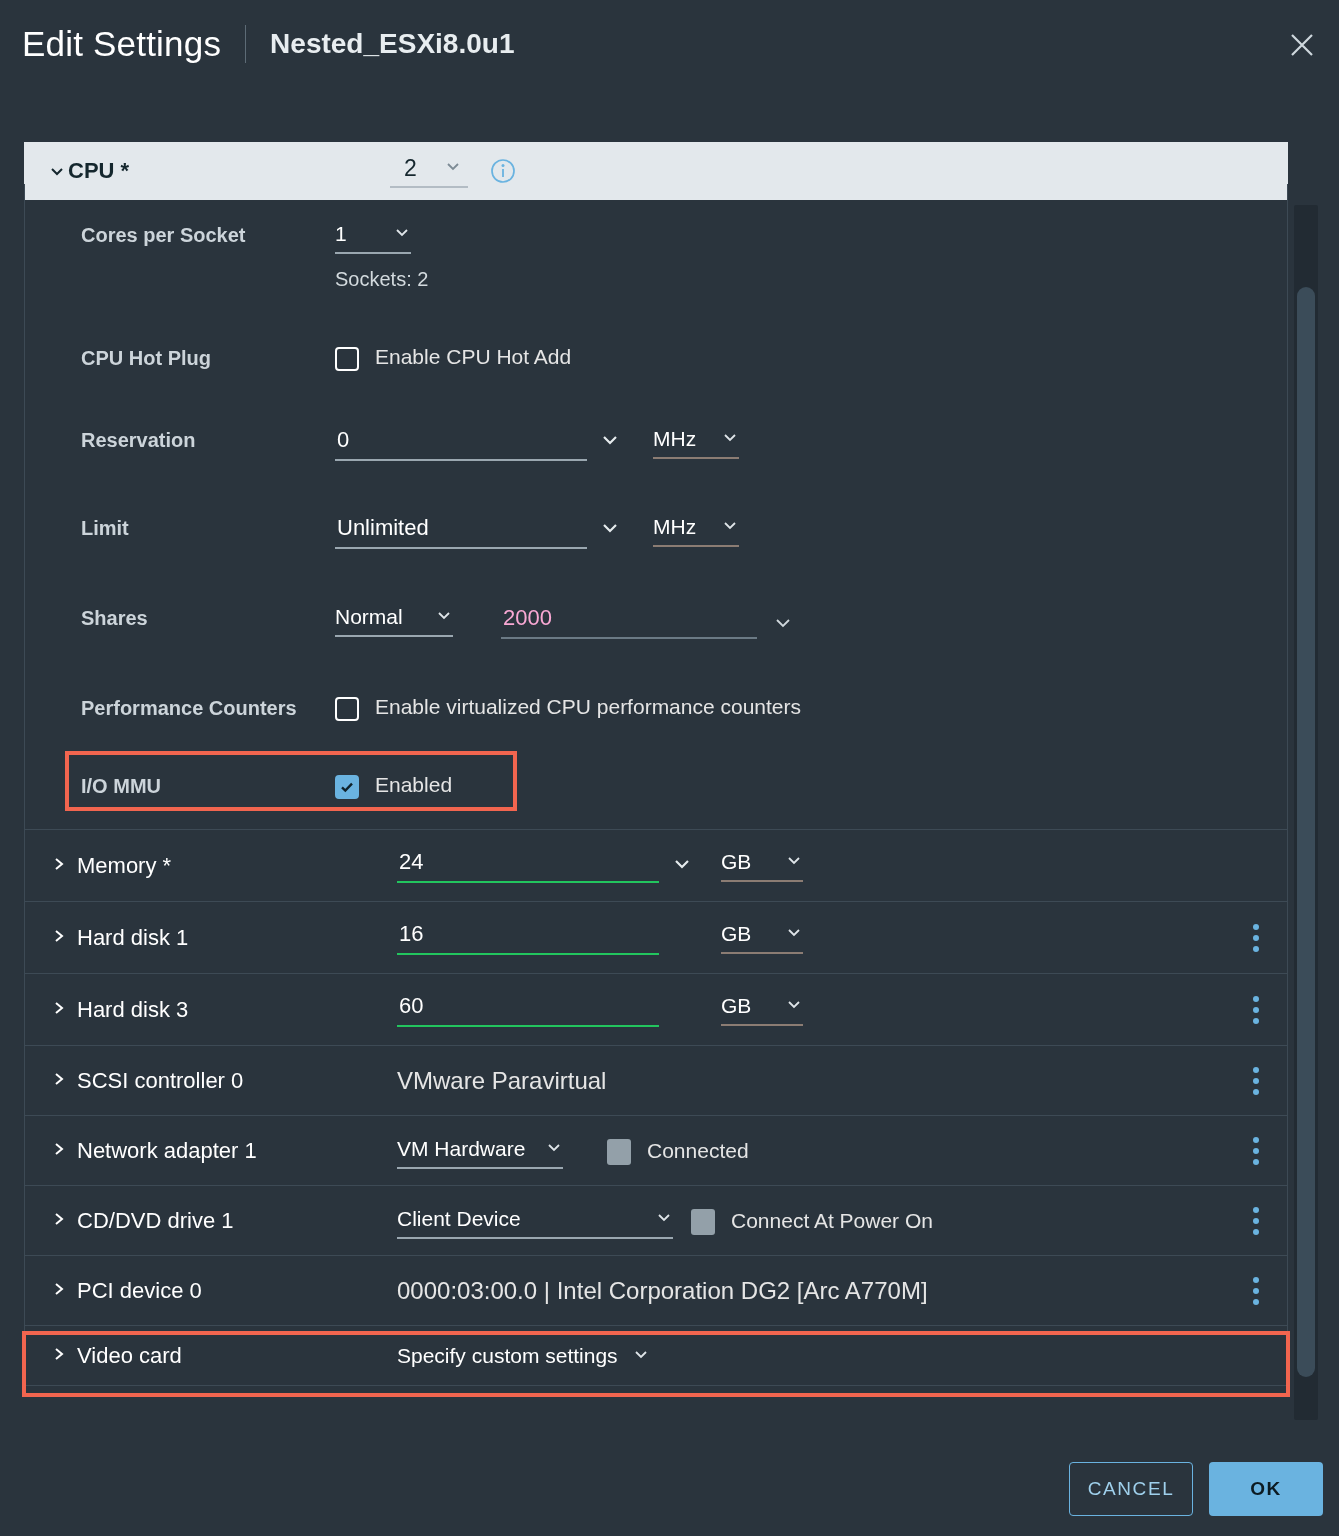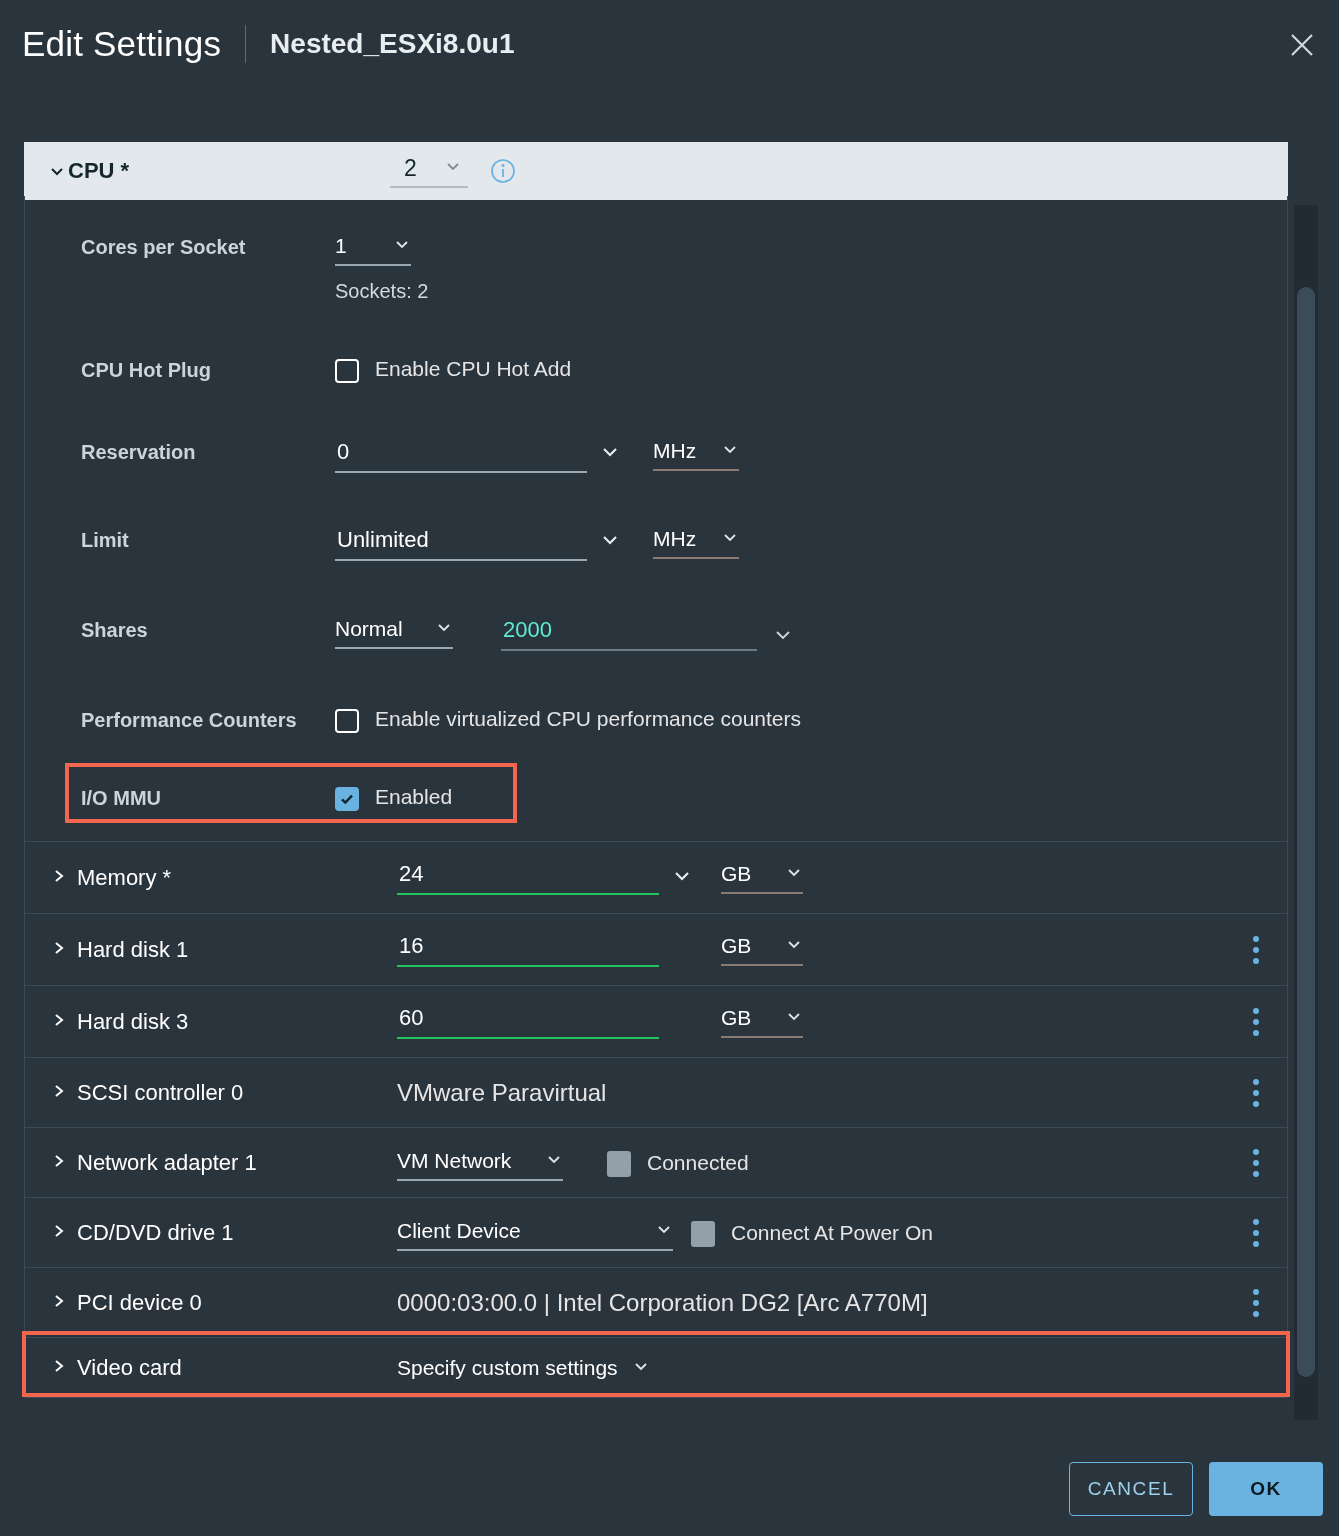--- a/index.html
+++ b/index.html
@@ -205,7 +205,7 @@
     </span>
   </div>
 
-  <div class="panel" style="top:96px">
+  <div class="panel" style="top:84px">
 
     <div class="cpu-body">
 

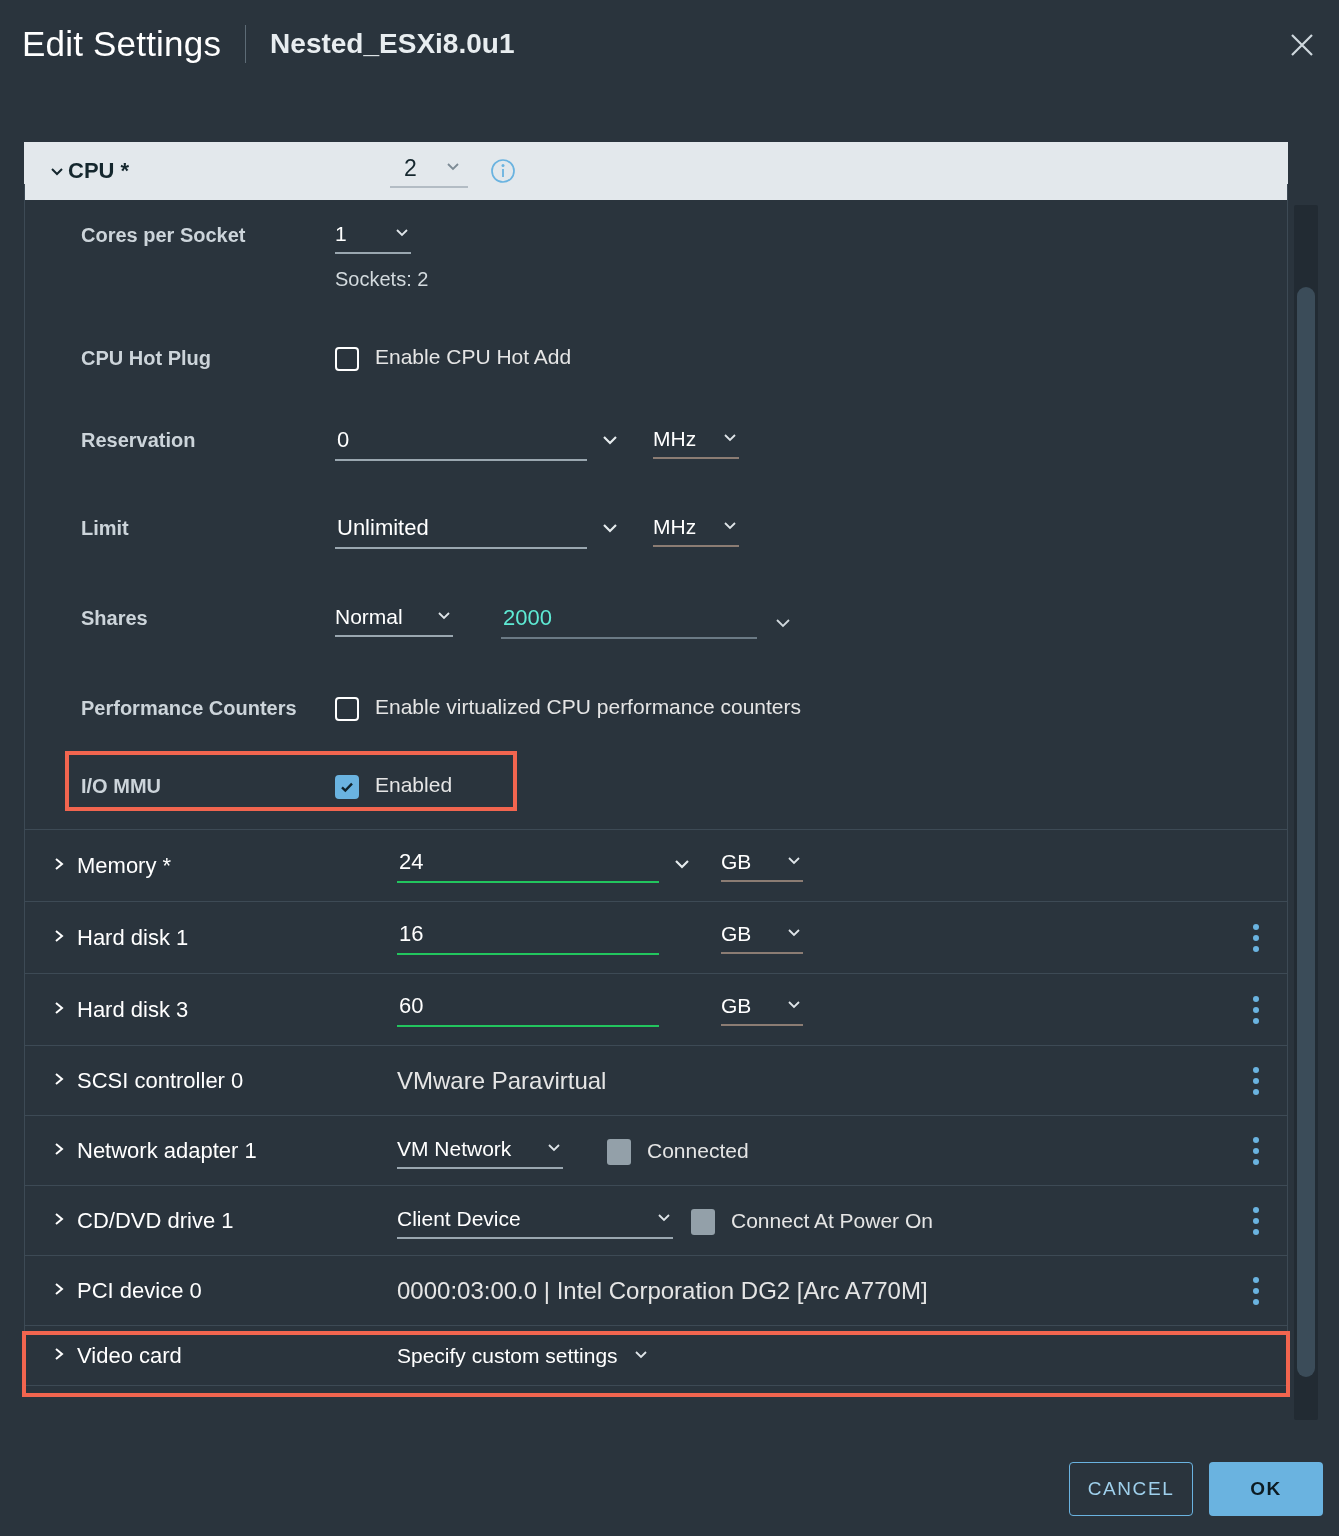--- a/index.html
+++ b/index.html
@@ -80,7 +80,7 @@
     min-height: 34px; display: flex; align-items: flex-start;
     font-size: 22px; color: #ffffff; padding-left: 2px;
   }
-  .underline-input.disabled { color: #5eead4; border-bottom-color: #6b7a85; }
+  .underline-input.disabled { color: #f9a8d4; border-bottom-color: #6b7a85; }
 
   .chk {
     width: 24px; height: 24px; border: 2px solid #ffffff; border-radius: 4px;

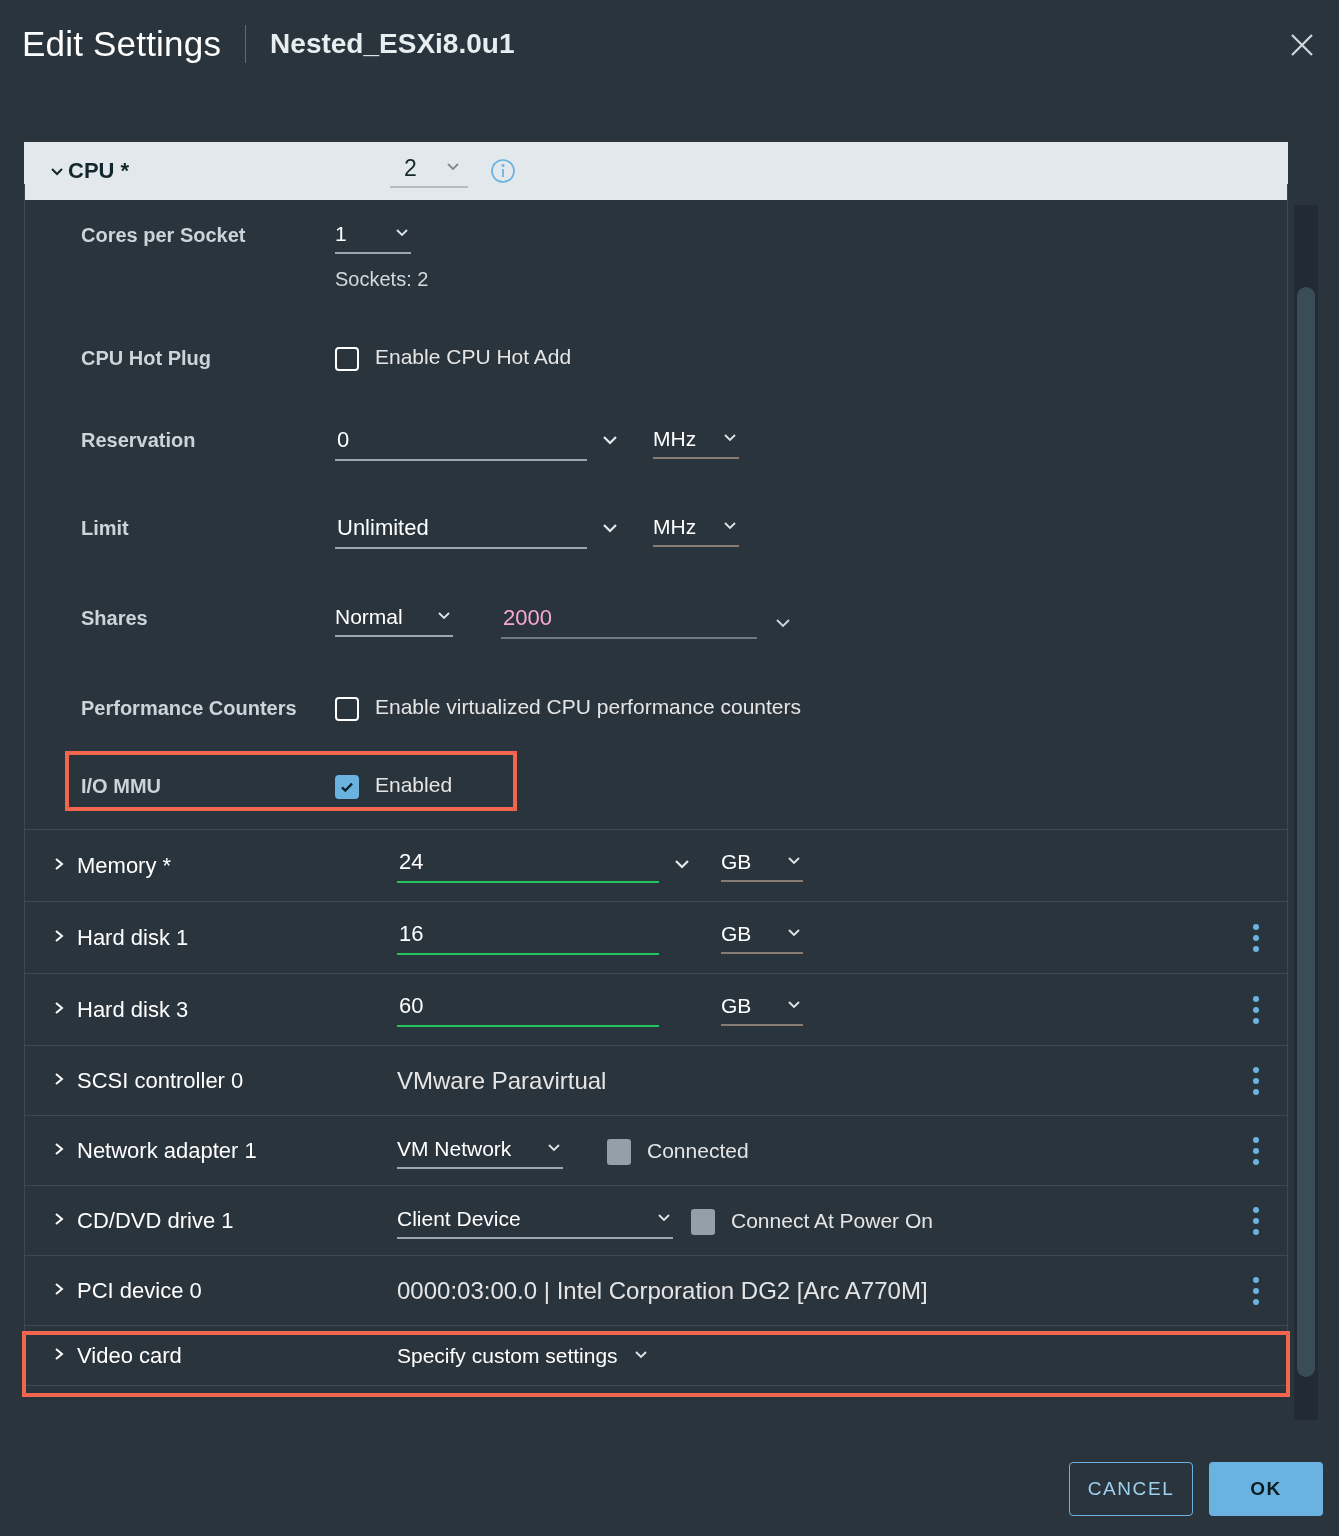--- a/index.html
+++ b/index.html
@@ -432,7 +432,7 @@
       </div>
       <div class="dev-val">
         <div class="sel" style="width:166px;justify-content:space-between;margin-top:4px;">
-          <span>VM Network</span>
+          <span>VM Hardware</span>
           <span>
             <svg width="18" height="18" viewBox="0 0 18 18">
                 <path d="M4 7 L9 12 L14 7" stroke="#dfe5e9" stroke-width="1.8" fill="none"></path>

